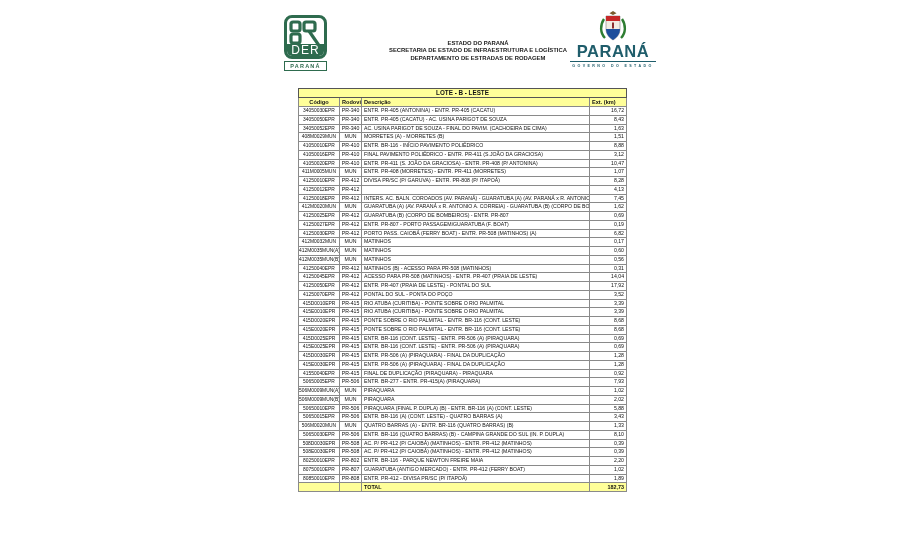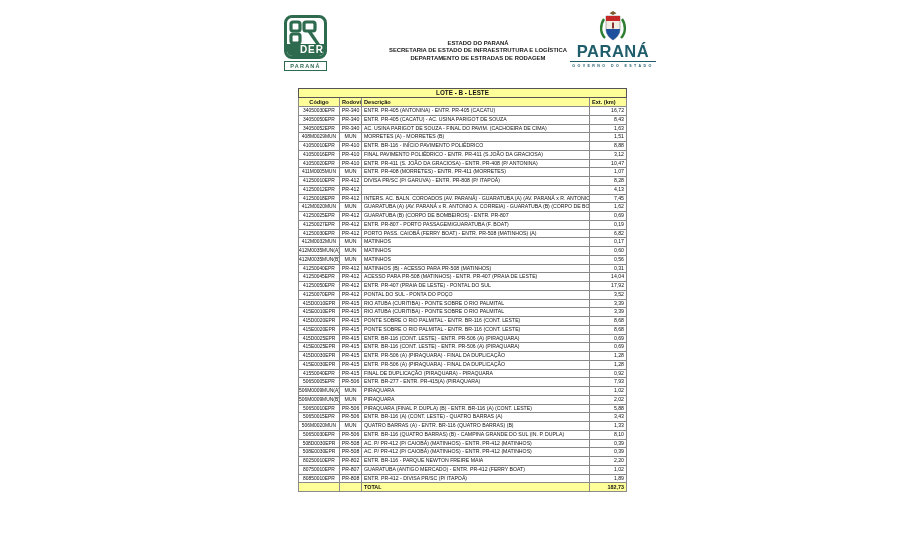--- a/index.html
+++ b/index.html
@@ -24,7 +24,7 @@
   .der-box svg{display:block;margin:1px auto 0;}
   .der-bar{
     position:absolute;left:0;right:0;bottom:0;height:12px;background:var(--green);
-    color:#fff;font-weight:bold;font-size:10px;line-height:12px;text-align:right;letter-spacing:1px;
+    color:#fff;font-weight:normal;font-size:12px;line-height:12px;text-align:center;letter-spacing:1px;
   }
   .der-state{
     margin-top:2px;border:1.5px solid var(--green);height:10px;line-height:8px;

